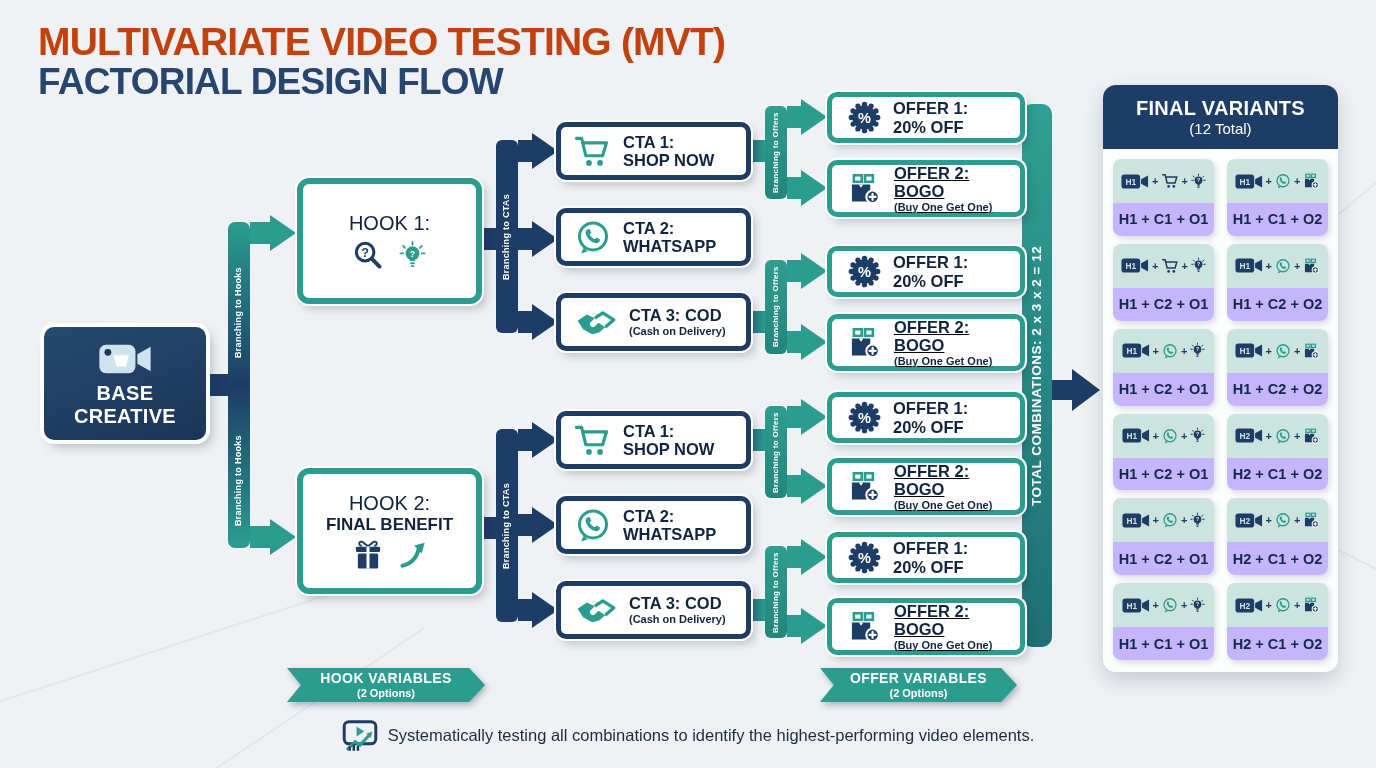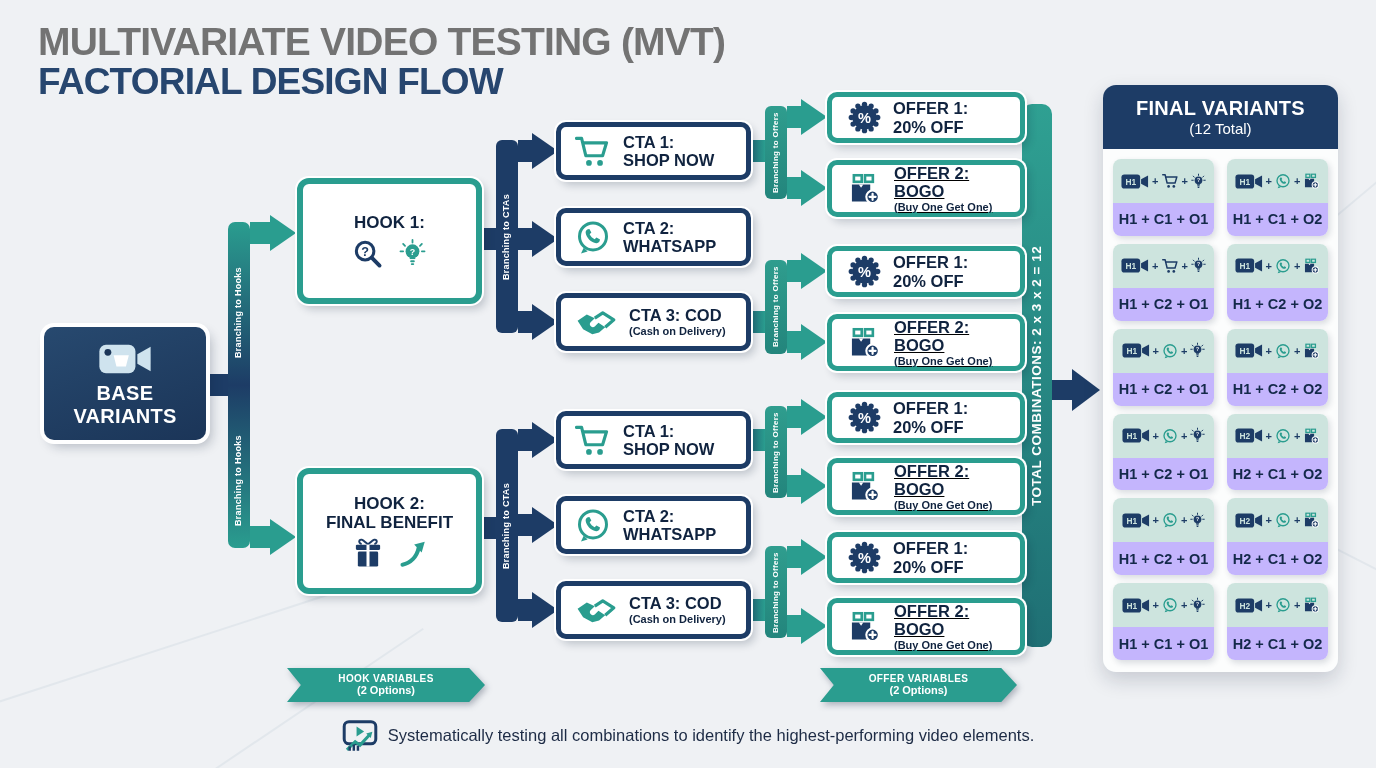--- a/index.html
+++ b/index.html
@@ -9,7 +9,7 @@
 
   
   .title{position:absolute;left:38px;top:22px;font-weight:800;line-height:1.05;letter-spacing:-0.8px;}
-  .title .t1{font-size:39px;color:#737373;}
+  .title .t1{font-size:39px;color:#c2410c;}
   .title .t2{font-size:37px;color:#27466f;}
 
   

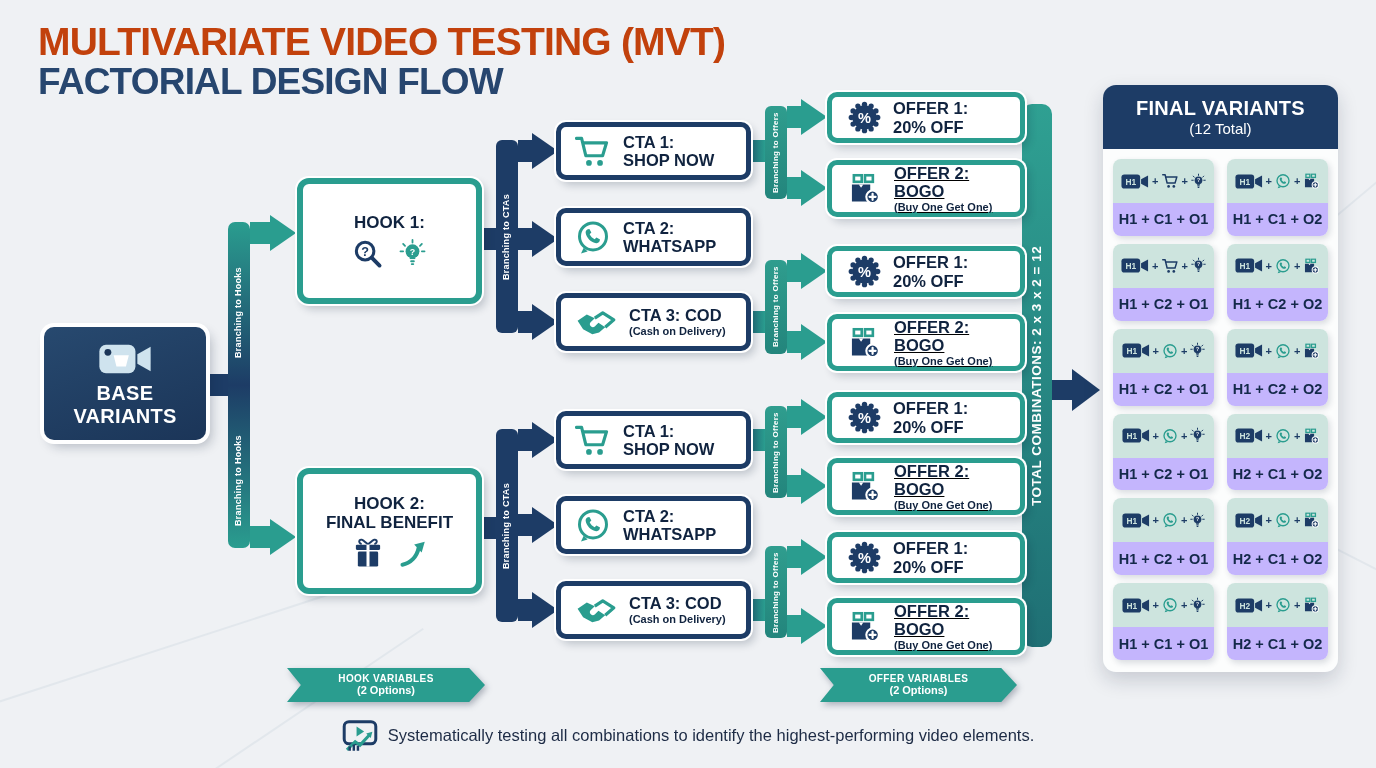--- a/index.html
+++ b/index.html
@@ -40,7 +40,7 @@
   .hook-box{position:absolute;left:297px;width:165px;height:110px;background:#fff;border:6px solid #2a9d8f;border-radius:12px;
     box-shadow:0 0 0 2px #fff,4px 5px 9px rgba(15,30,55,.22);
     display:flex;flex-direction:column;align-items:center;justify-content:center;text-align:center;padding:2px 4px;}
-  .hk-t{font-size:17px;font-weight:700;color:#10233f;line-height:1.12;}
+  .hk-t{font-size:20px;font-weight:400;color:#10233f;line-height:1.12;}
   .hk-s{font-size:17px;font-weight:800;color:#10233f;line-height:1.12;}
   .hk-icons{display:flex;align-items:center;gap:16px;margin-top:6px;}
 

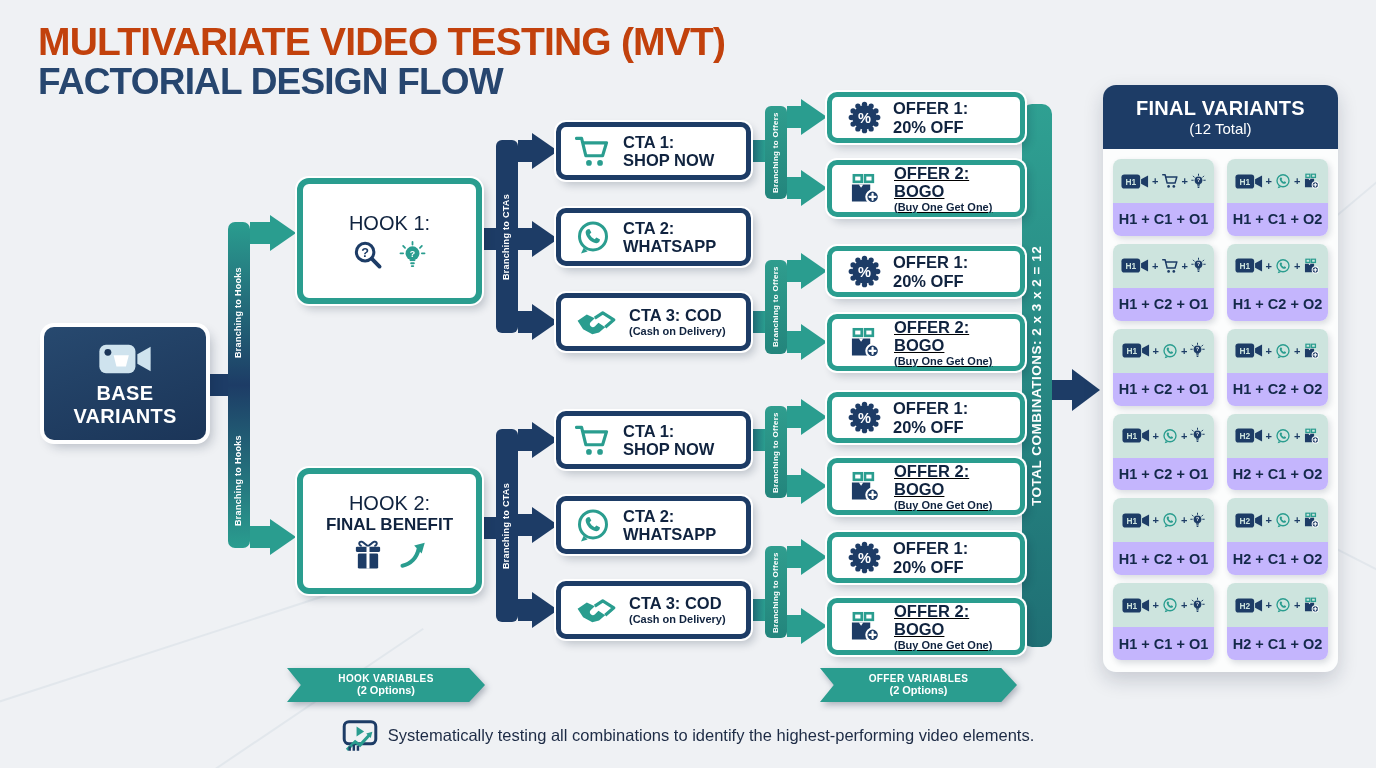--- a/index.html
+++ b/index.html
@@ -269,7 +269,7 @@
     </svg>
     <div class="base-label">
       <span>BASE</span><br>
-      <span>VARIANTS</span>
+      <span>CREATIVE</span>
     </div>
   </div>
 

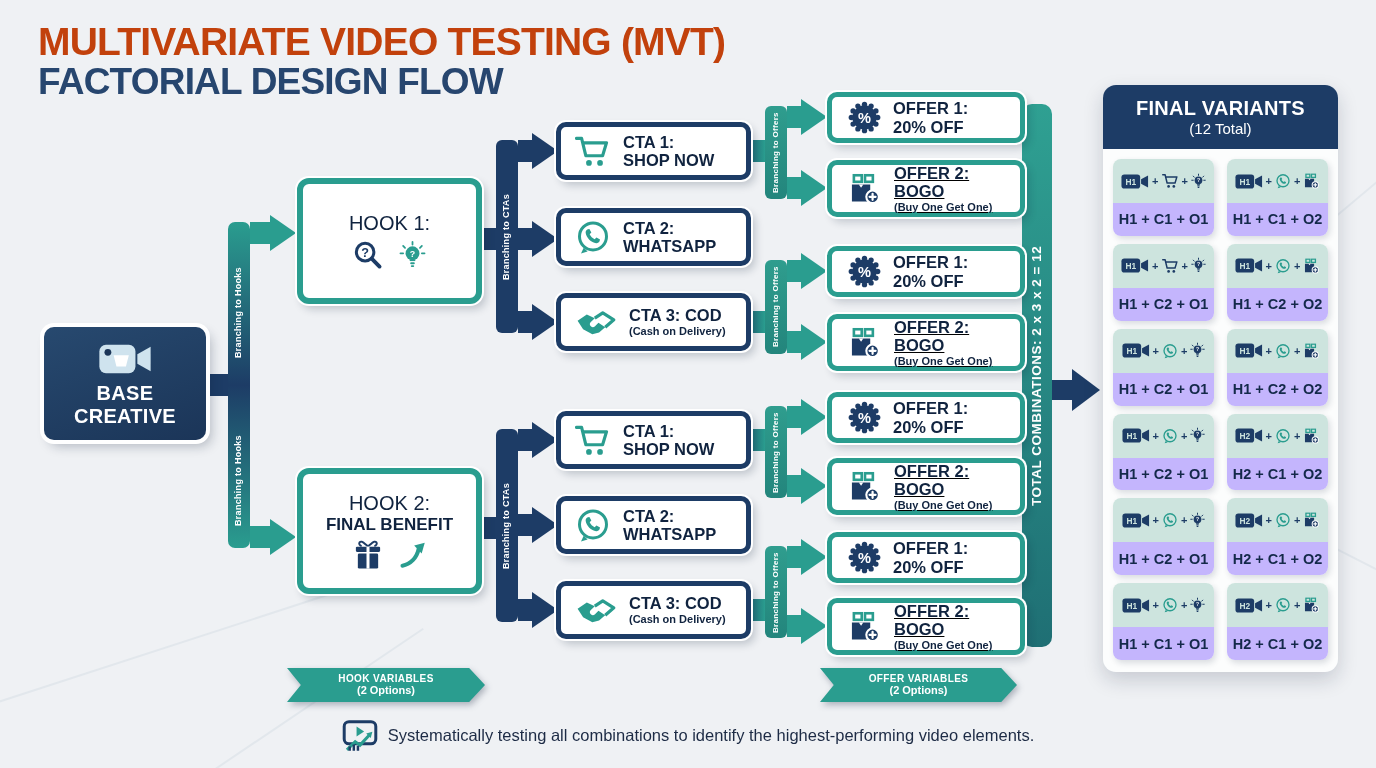--- a/index.html
+++ b/index.html
@@ -86,7 +86,7 @@
     display:flex;flex-direction:column;align-items:center;justify-content:center;color:#fff;line-height:1.1;}
   .banner.teal{background:#2a9d8f;}
   .banner.navy{background:#1d3c66;}
-  .b-l{font-size:10px;font-weight:800;letter-spacing:.4px;}
+  .b-l{font-size:14px;font-weight:800;letter-spacing:.4px;}
   .b-s{font-size:11px;font-weight:600;}
   .banner-wrap{position:absolute;filter:drop-shadow(2px 3px 3px rgba(15,30,55,.3));}
 

